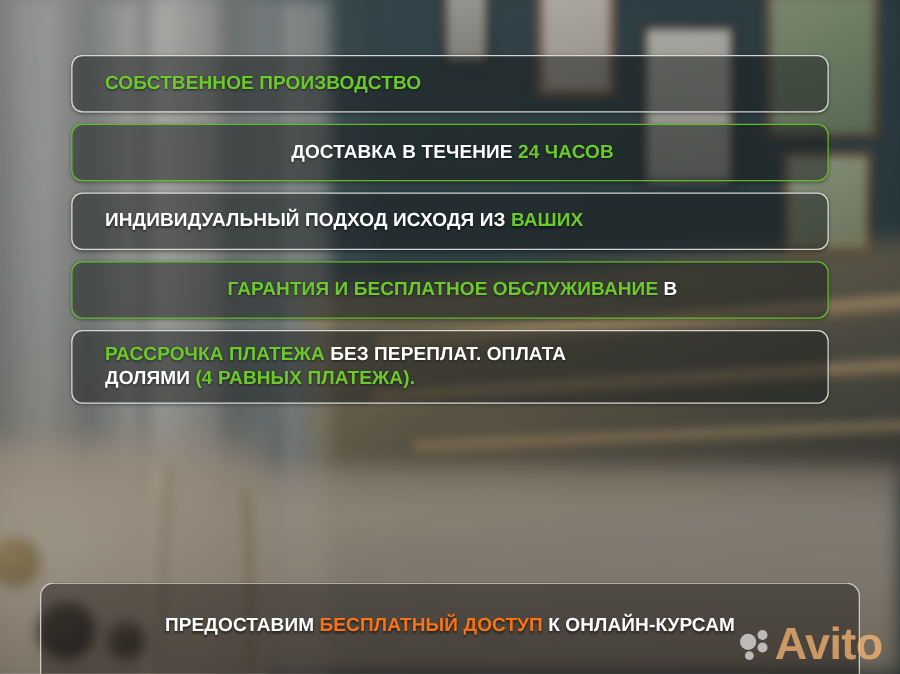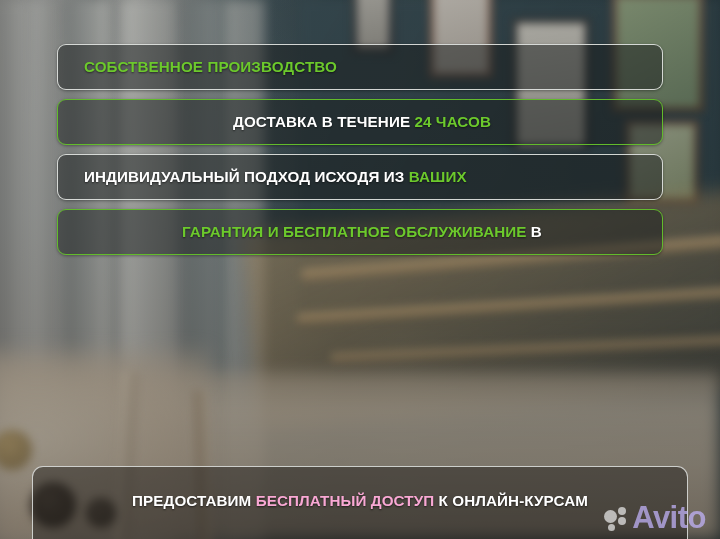--- a/index.html
+++ b/index.html
@@ -282,6 +282,9 @@
       <div class="card green">
         <p><em>ГАРАНТИЯ И БЕСПЛАТНОЕ ОБСЛУЖИВАНИЕ</em><span> В</span><br></p>
       </div>
+      <div class="card">
+        <p><em>РАССРОЧКА ПЛАТЕЖА</em><span> БЕЗ ПЕРЕПЛАТ. ОПЛАТА</span><br><span>ДОЛЯМИ </span><em>(4 РАВНЫХ ПЛАТЕЖА).</em></p>
+      </div>
     </div>
 
   <div id="bottom-card">

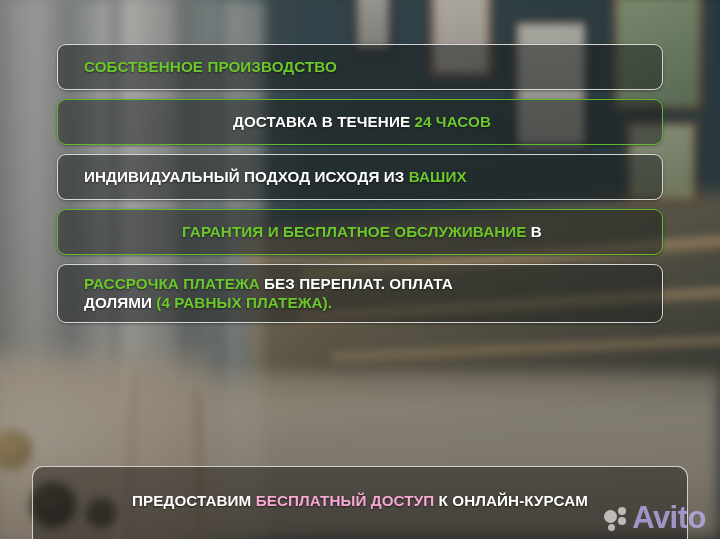--- a/index.html
+++ b/index.html
@@ -204,7 +204,7 @@
     text-align:center;
     text-shadow:0 1px 2px rgba(0,0,0,0.6);
   }
-  #bottom-card p em{ font-style:normal; color:#f9a8d4; }
+  #bottom-card p em{ font-style:normal; color:#f97316; }
 
   
   #avito{

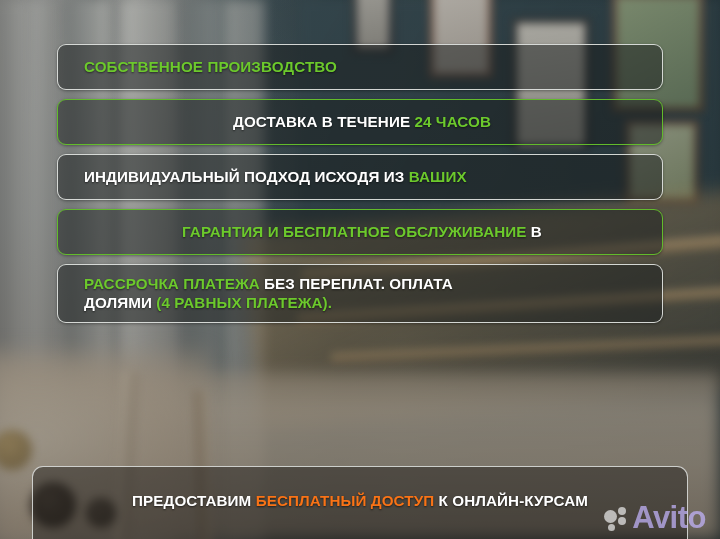--- a/index.html
+++ b/index.html
@@ -220,7 +220,7 @@
   #avito .dots i.m{   left:14px; top:12px; width:8px;  height:8px; }
   #avito .dots i.b{   left:4px;  top:19px; width:7px;  height:7px; }
   #avito .wm-text{
-    font-size:31px; font-weight:bold; color:#c4b5fd;
+    font-size:36px; font-weight:bold; color:#fdba74;
     letter-spacing:-0.5px; line-height:1;
   }
 </style>

